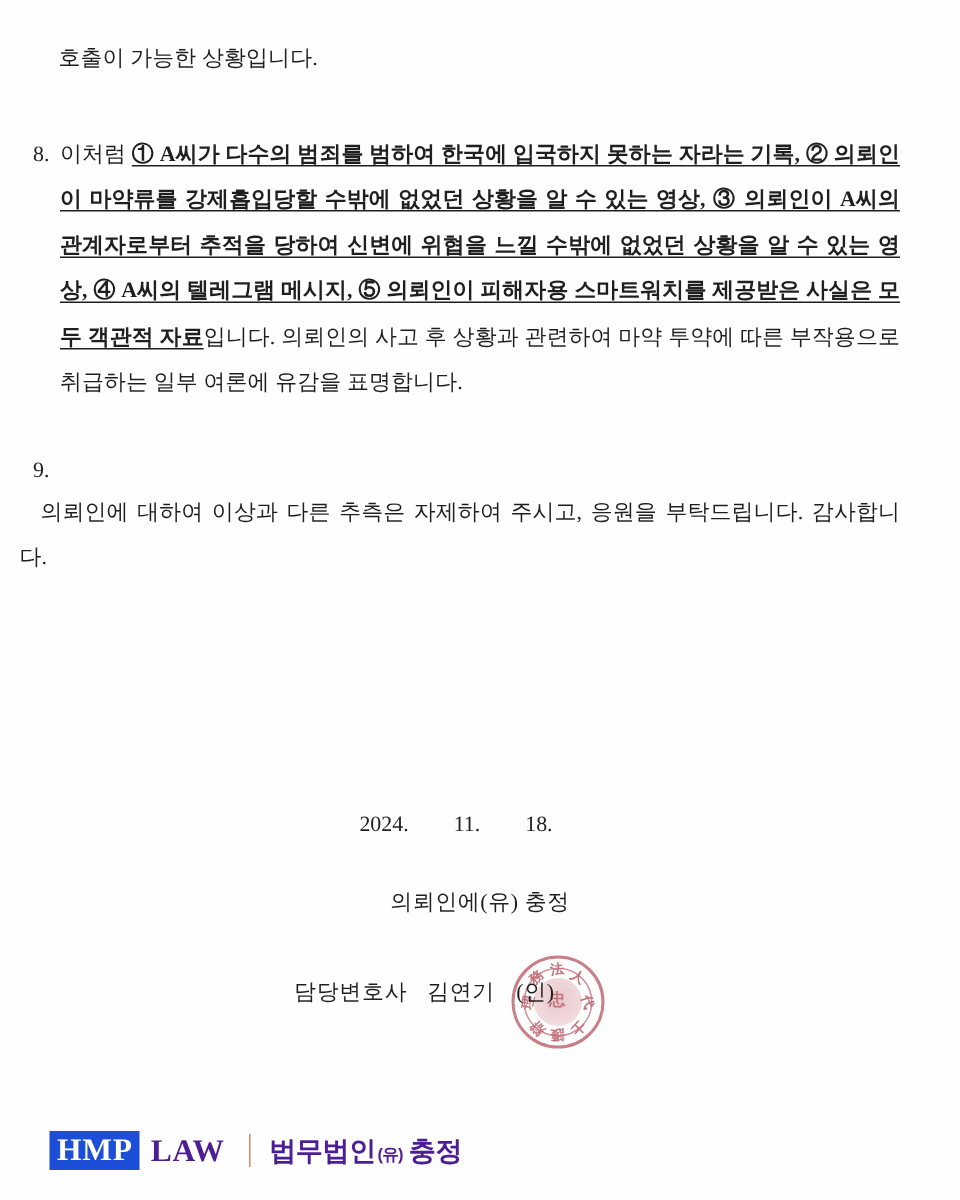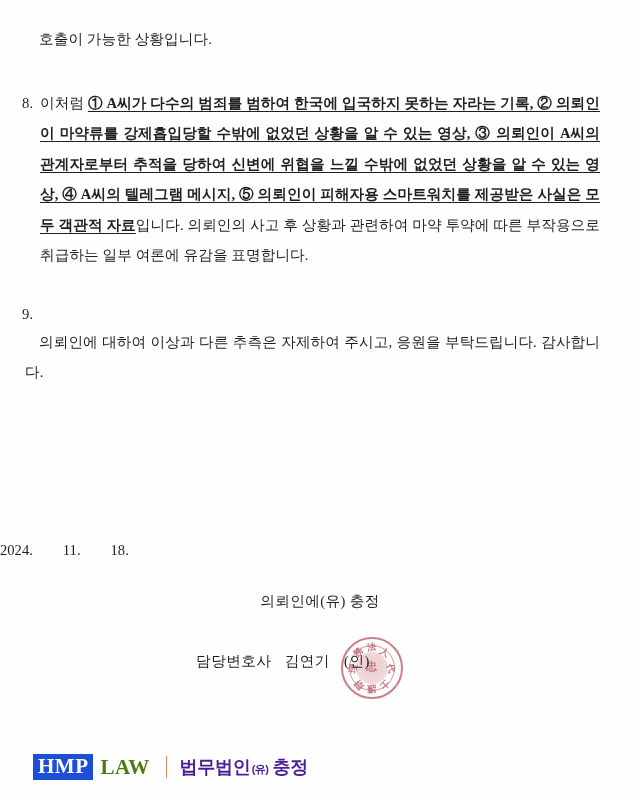--- a/index.html
+++ b/index.html
@@ -55,7 +55,7 @@
   }
 
   .para.plain {
-    padding-left: 25px;
+    padding-left: 13px;
     padding-right: 40px;
     text-indent: 14px;
   }

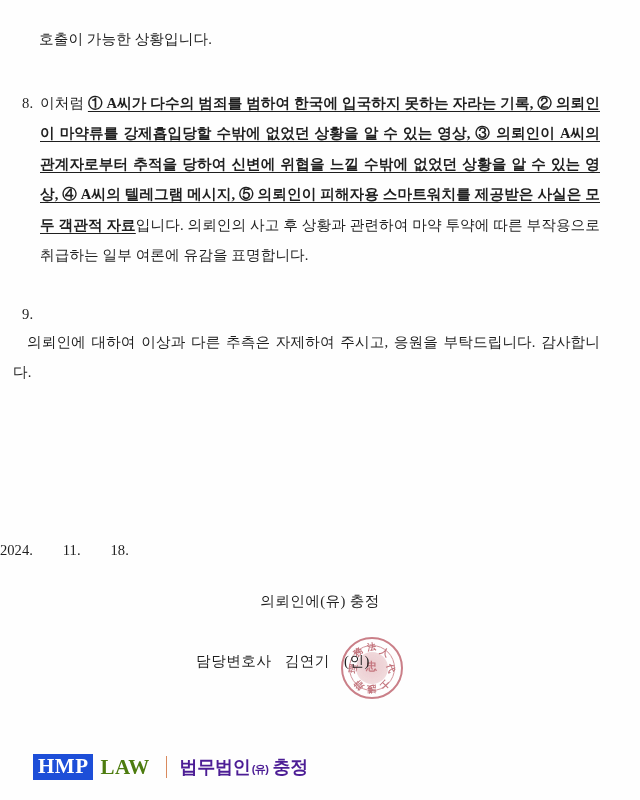--- a/index.html
+++ b/index.html
@@ -81,7 +81,7 @@
     left: 0;
     top: 542px;
     width: 608px;
-    text-align: left;
+    text-align: center;
     font-size: 14.6px;
     color: #1f1f1f;
   }

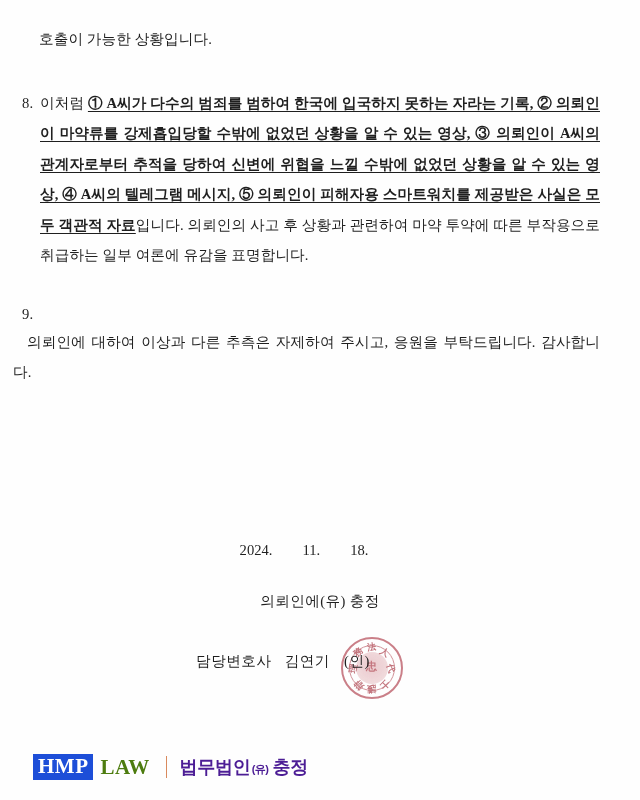--- a/index.html
+++ b/index.html
@@ -201,7 +201,7 @@
     line-height: 1;
   }
   .law-txt {
-    color: #4d7c0f;
+    color: #4c1d95;
     font-family: "Liberation Serif", serif;
     font-weight: bold;
     font-size: 21px;

